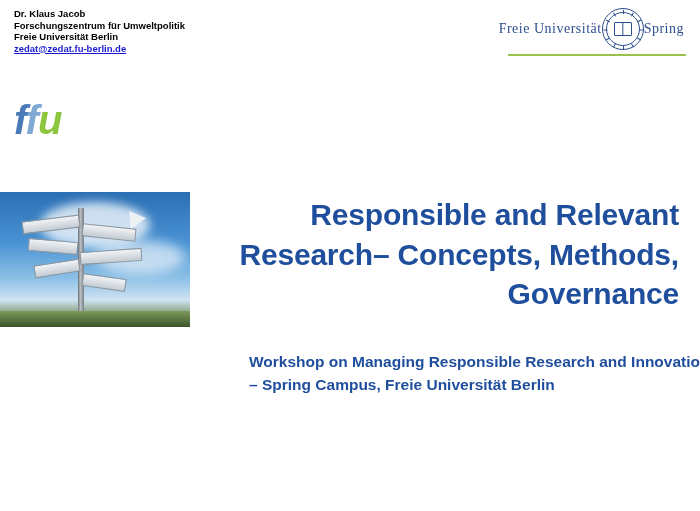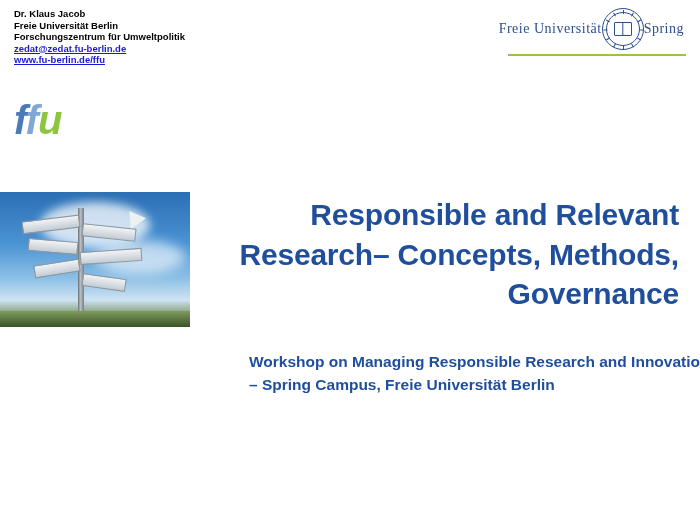--- a/index.html
+++ b/index.html
@@ -221,8 +221,8 @@
 
   <div class="header-left">
     <div class="line">Dr. Klaus Jacob</div>
+    <div class="line">Forschungszentrum für Umweltpolitik</div>
     <div class="line">Freie Universität Berlin</div>
-    <div class="line">Forschungszentrum für Umweltpolitik</div>
     <a class="line" href="#">zedat@zedat.fu-berlin.de</a>
     <a class="line" href="#">www.fu-berlin.de/ffu</a>
   </div>

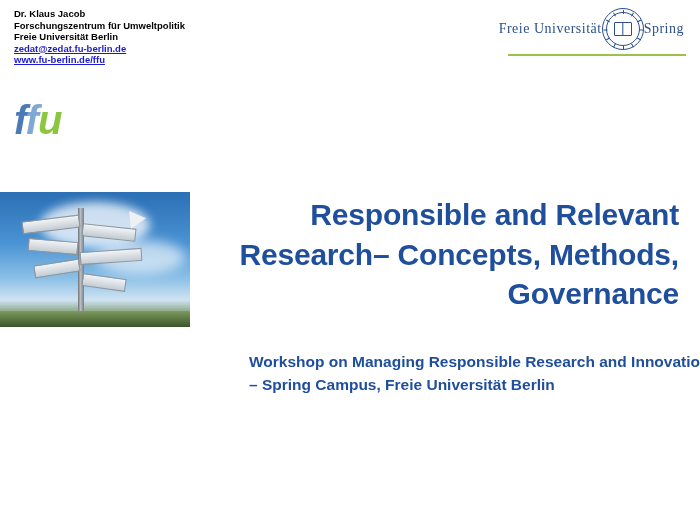--- a/index.html
+++ b/index.html
@@ -224,7 +224,6 @@
     <div class="line">Forschungszentrum für Umweltpolitik</div>
     <div class="line">Freie Universität Berlin</div>
     <a class="line" href="#">zedat@zedat.fu-berlin.de</a>
-    <a class="line" href="#">www.fu-berlin.de/ffu</a>
   </div>
 
   <div class="ffu-logo">

